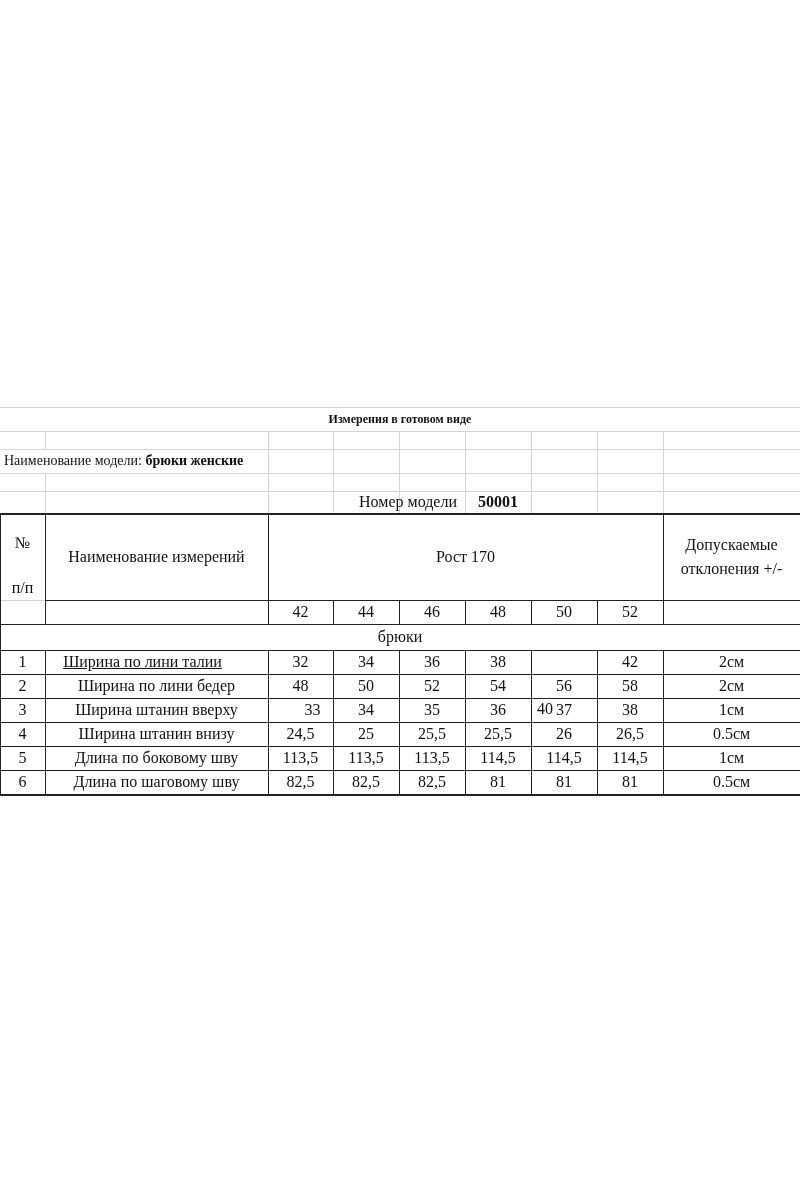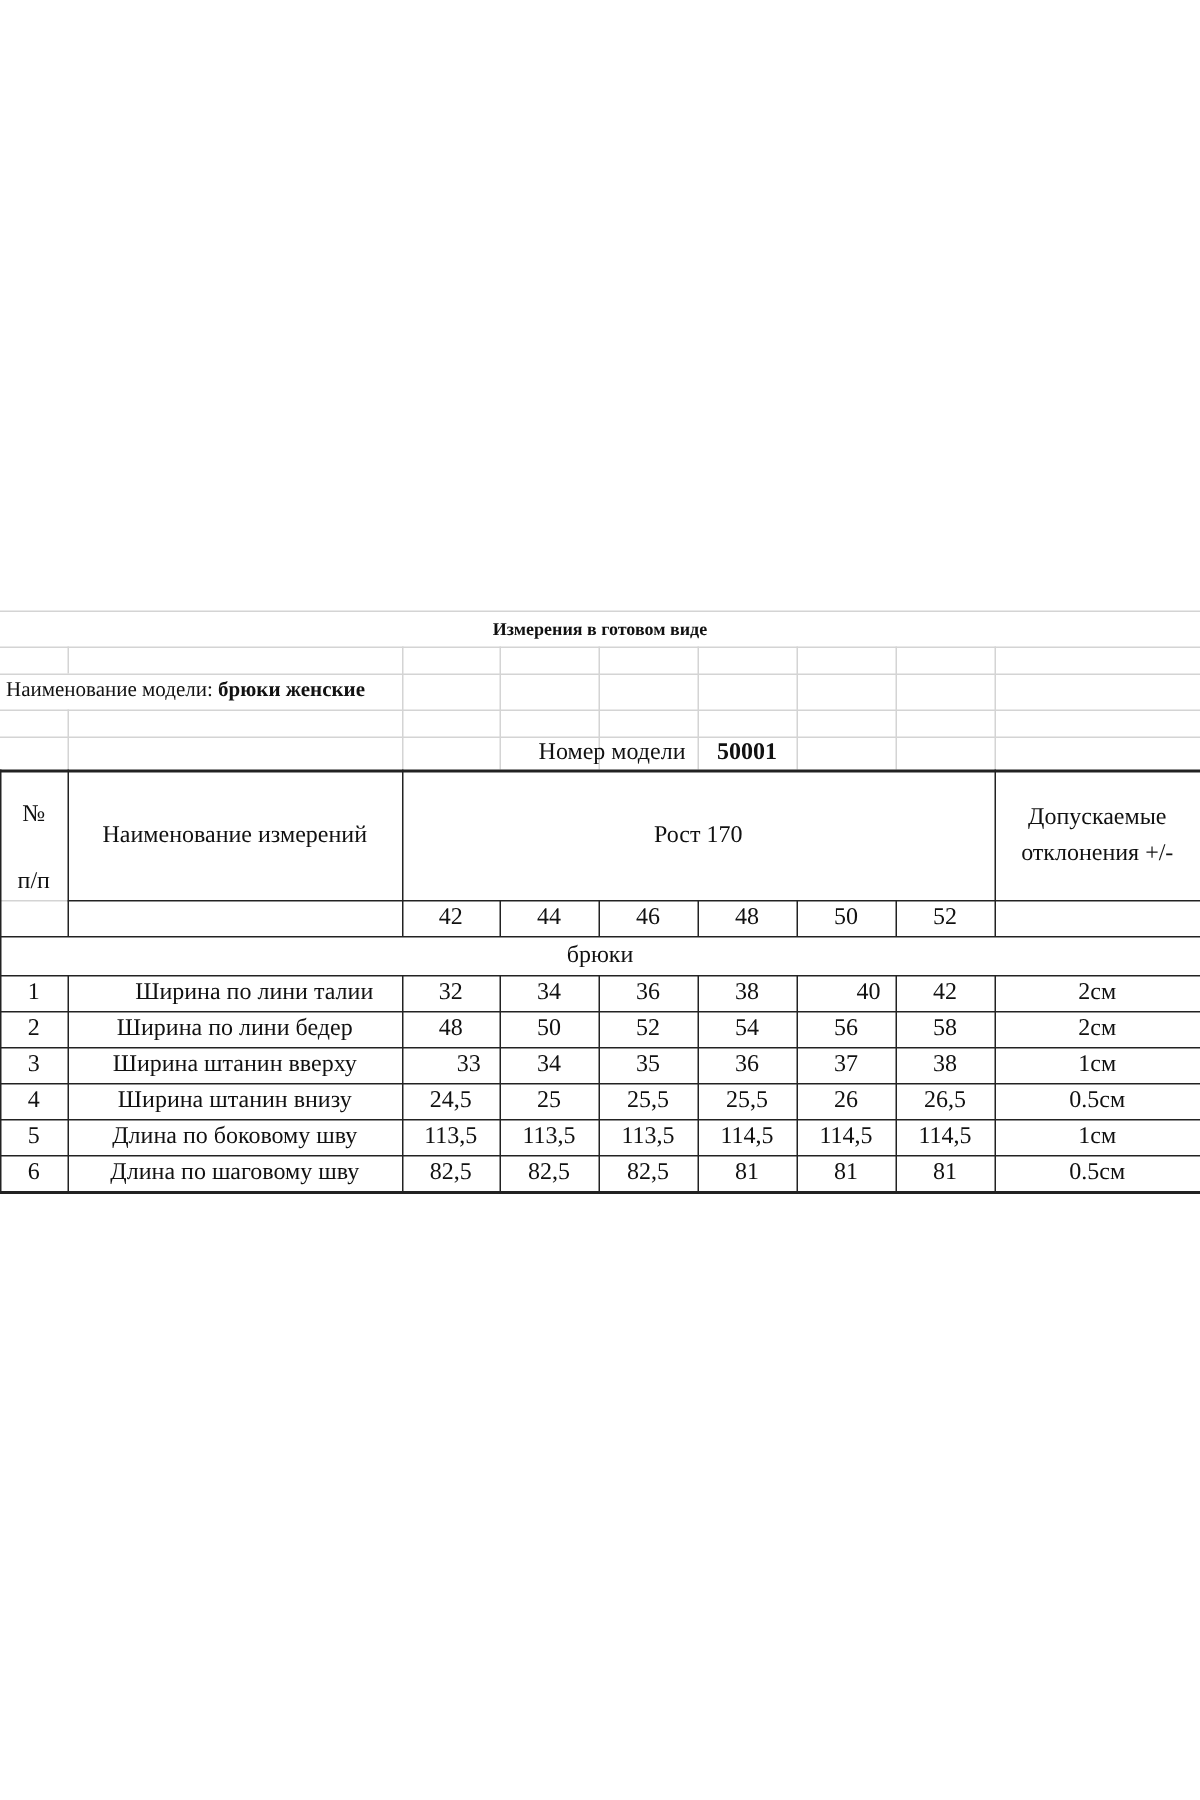--- a/index.html
+++ b/index.html
@@ -98,7 +98,7 @@
 
     <div style="position:absolute;left:0;top:137px;width:800px;height:24px;">
       <div class="cell" style="left:0;width:45px;height:24px;">1</div>
-      <div class="cell" style="left:58px;width:223px;height:24px;">Ширина по лини талии</div>
+      <div class="cell" style="left:31px;width:223px;height:24px;text-decoration:underline;">Ширина по лини талии</div>
       <div class="cell" style="left:268px;width:65px;height:24px;">32</div>
       <div class="cell" style="left:333px;width:66px;height:24px;">34</div>
       <div class="cell" style="left:399px;width:66px;height:24px;">36</div>

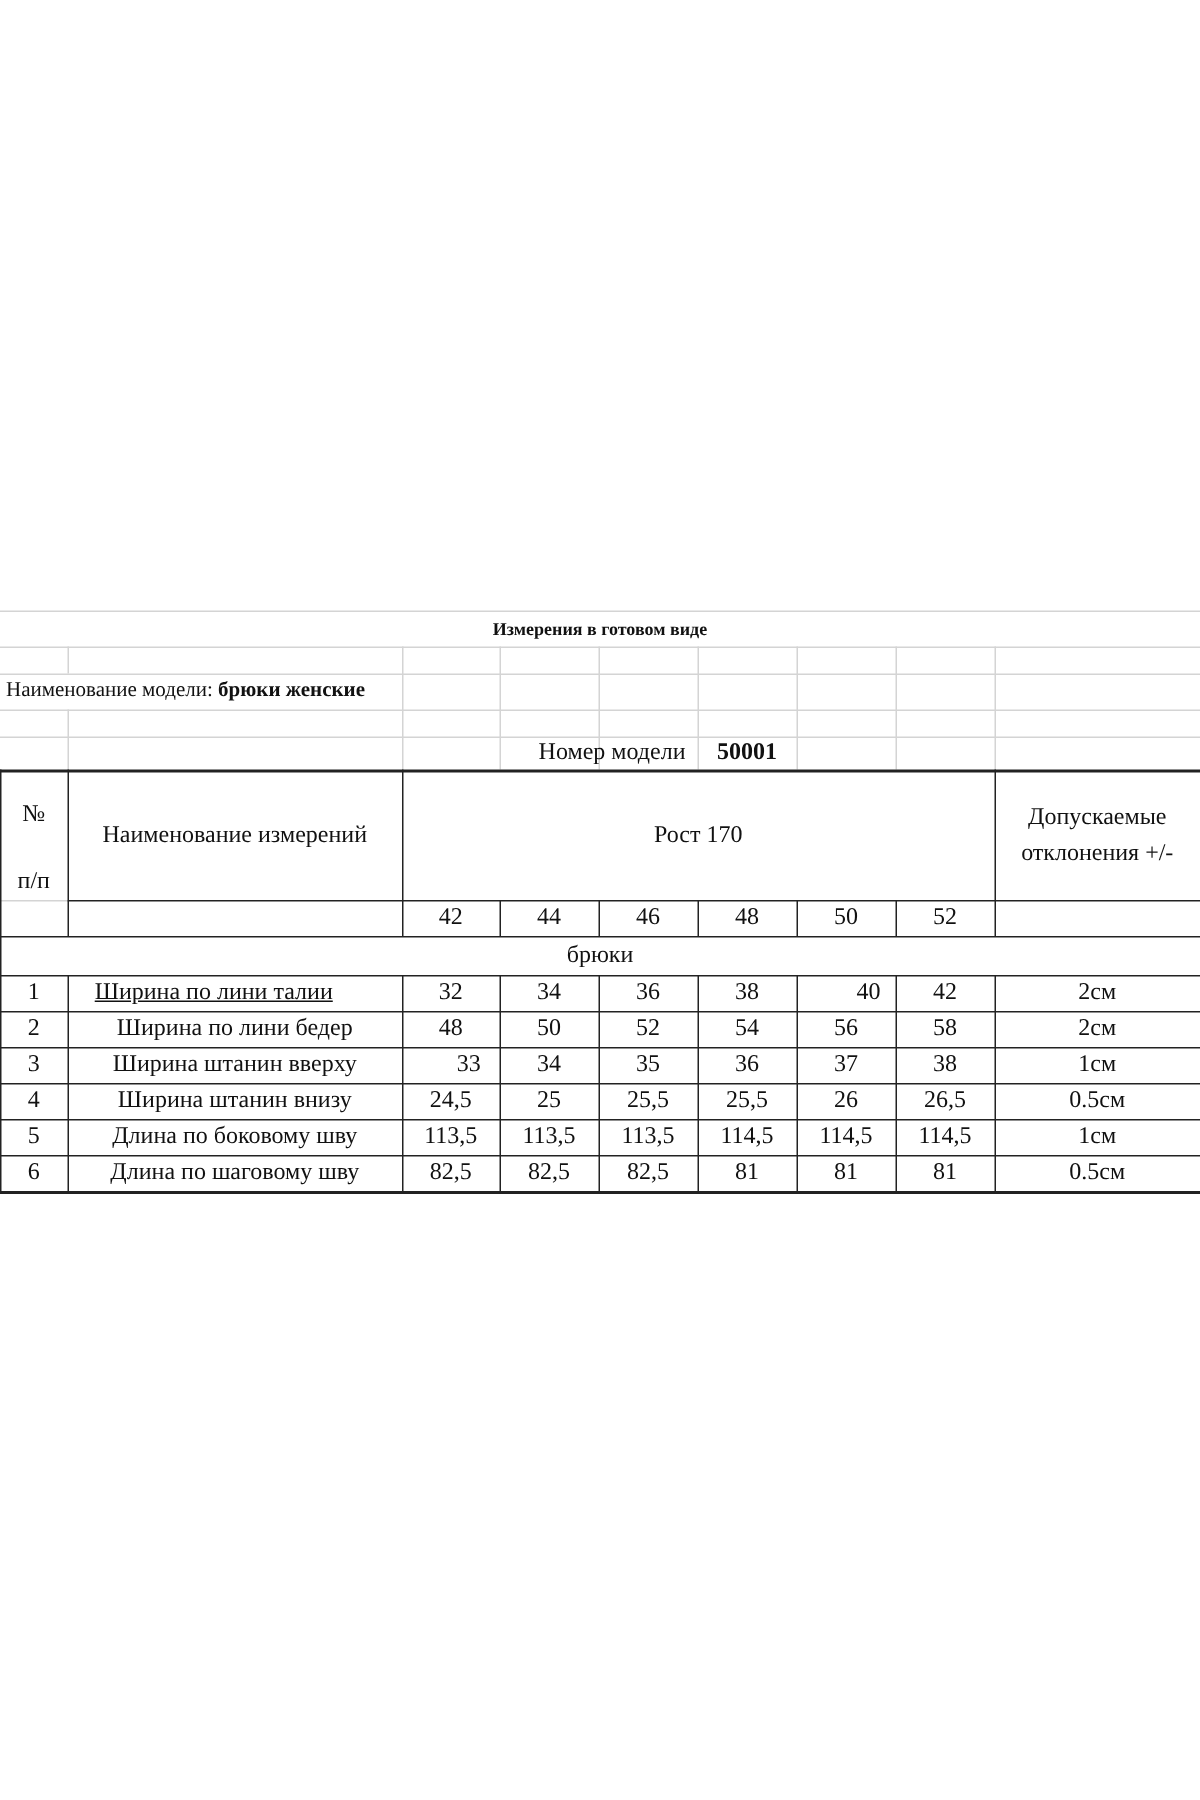--- a/index.html
+++ b/index.html
@@ -103,7 +103,7 @@
       <div class="cell" style="left:333px;width:66px;height:24px;">34</div>
       <div class="cell" style="left:399px;width:66px;height:24px;">36</div>
       <div class="cell" style="left:465px;width:66px;height:24px;">38</div>
-      <div class="cell" style="left:546px;width:66px;height:24px;">40</div>
+      <div class="cell" style="left:512px;width:66px;height:24px;margin-top:47px;">40</div>
       <div class="cell" style="left:597px;width:66px;height:24px;">42</div>
       <div class="cell" style="left:663px;width:137px;height:24px;">2см</div>
     </div>

